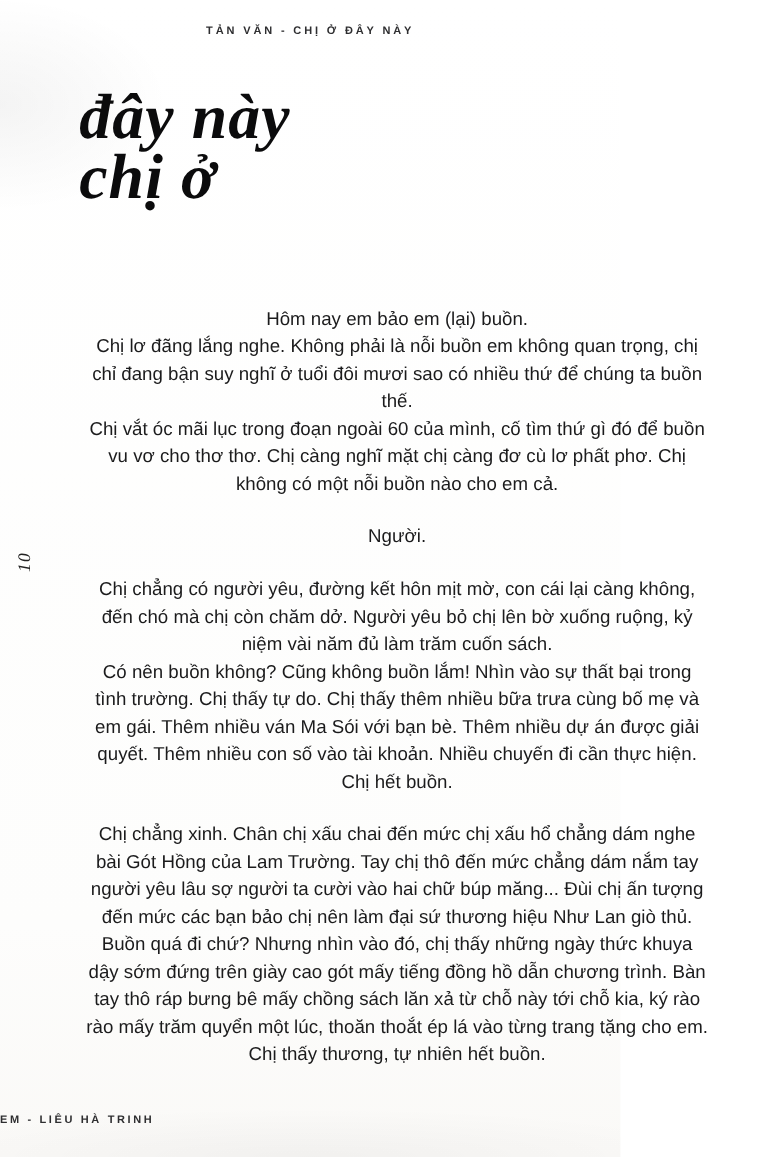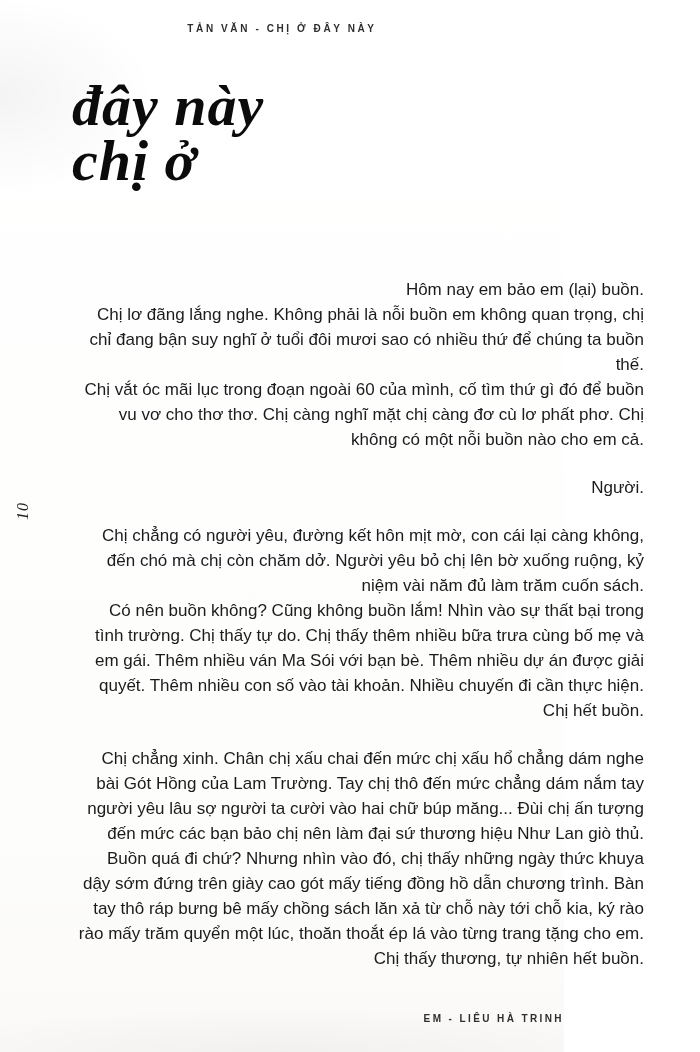--- a/index.html
+++ b/index.html
@@ -41,7 +41,7 @@
     font-size:17px;
     line-height:25px;
     color:#1b1b1c;
-    text-align:right;
+    text-align:center;
   }
   .para-group{margin:0 0 23px 0;}
   .para-group:last-child{margin-bottom:16px;}

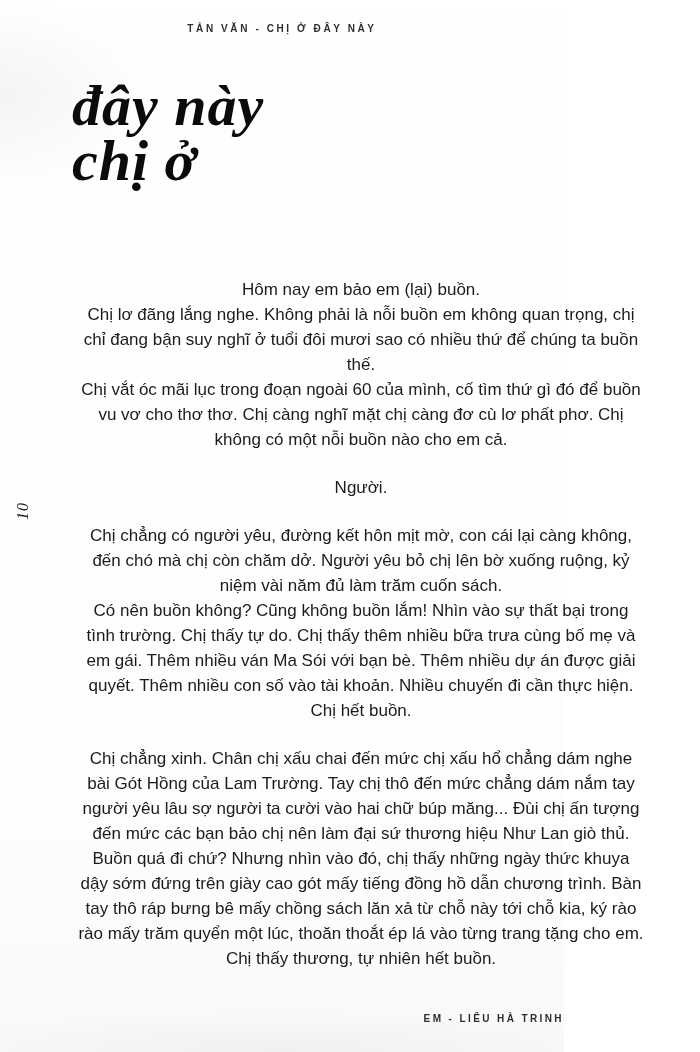--- a/index.html
+++ b/index.html
@@ -58,7 +58,7 @@
   }
   .running-footer{
     position:absolute;top:1013px;left:0;width:100%;
-    text-align:right;
+    text-align:left;
     font-size:10px;font-weight:700;
     letter-spacing:2.4px;
     color:#2e2e30;

